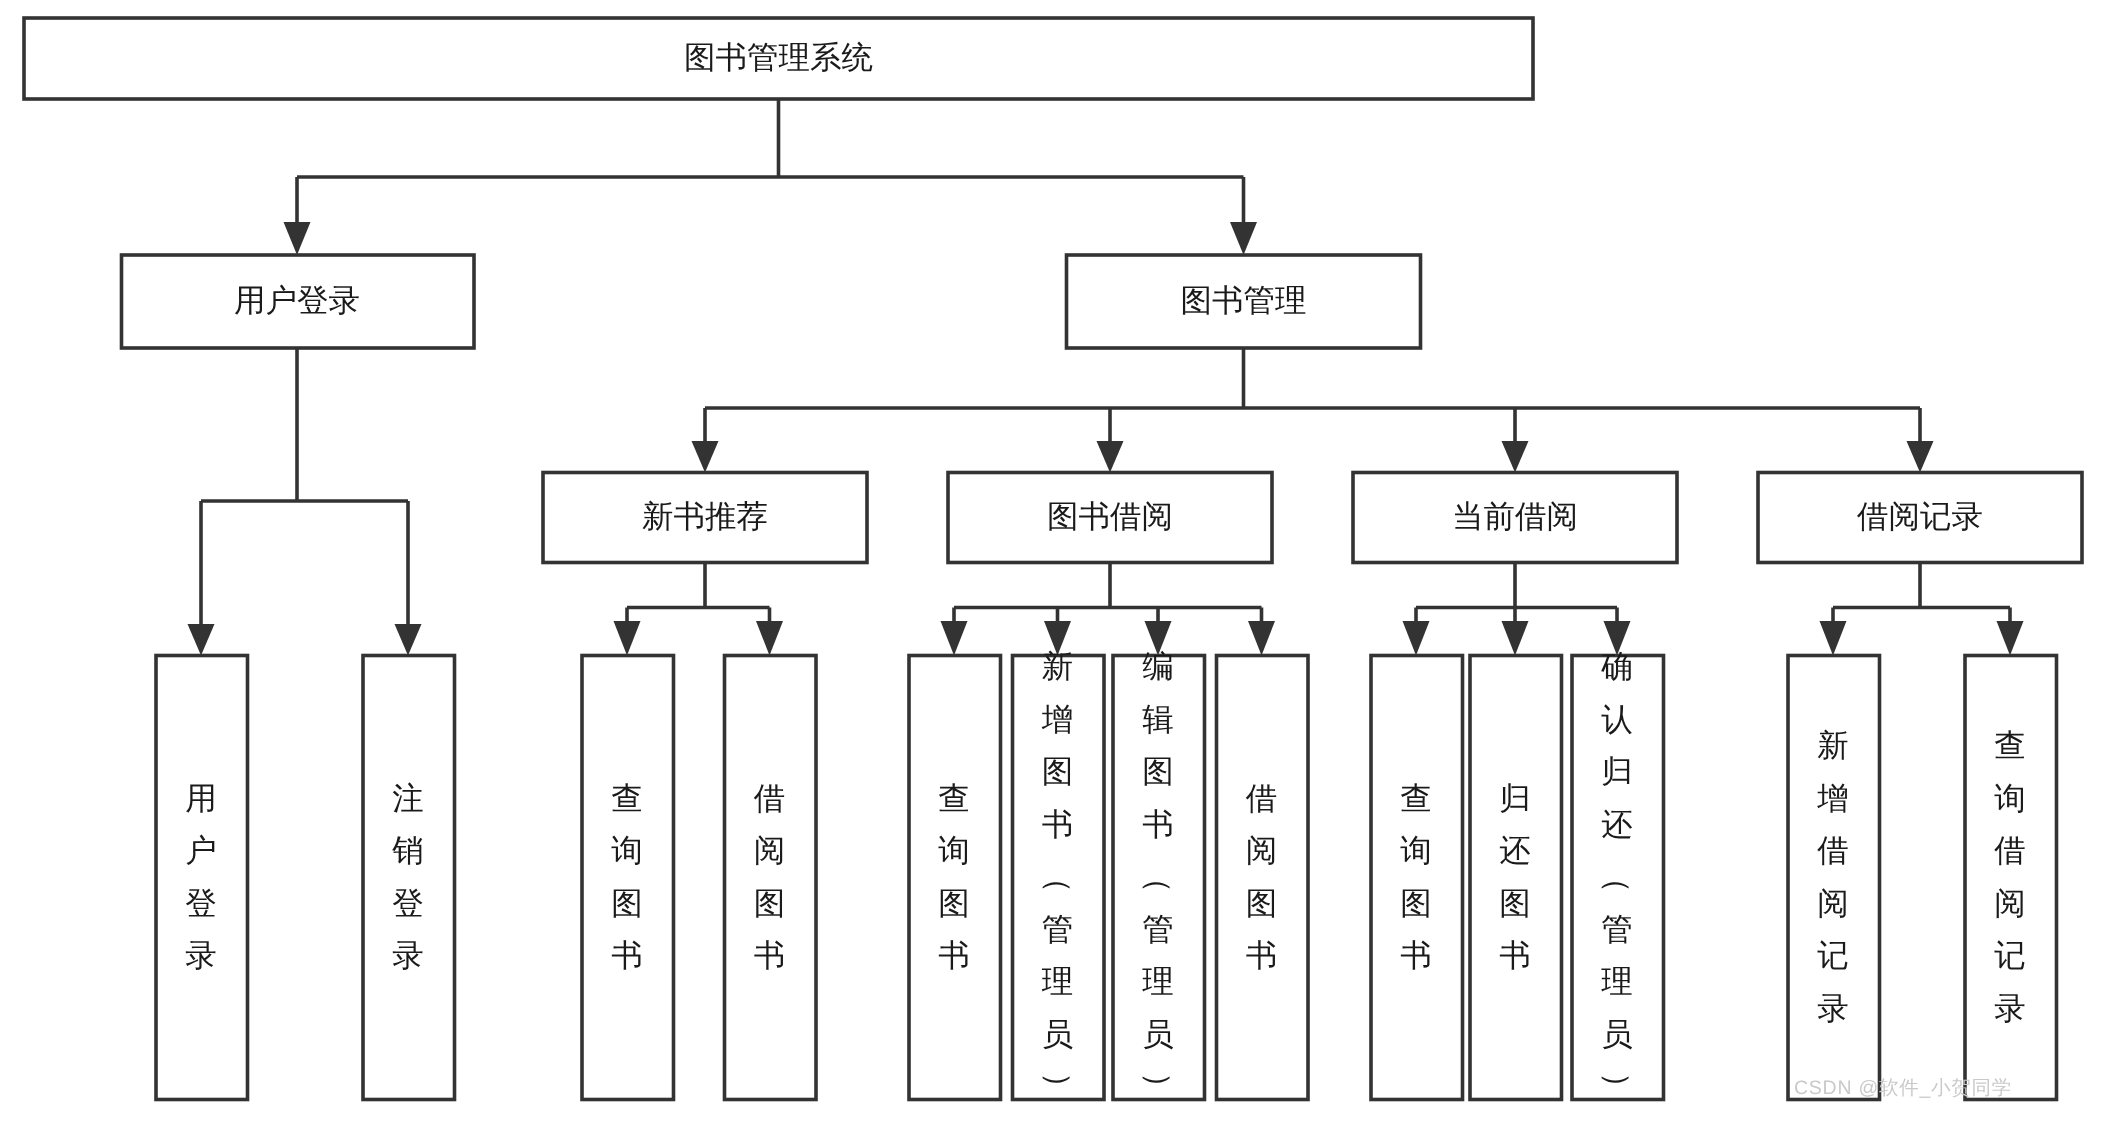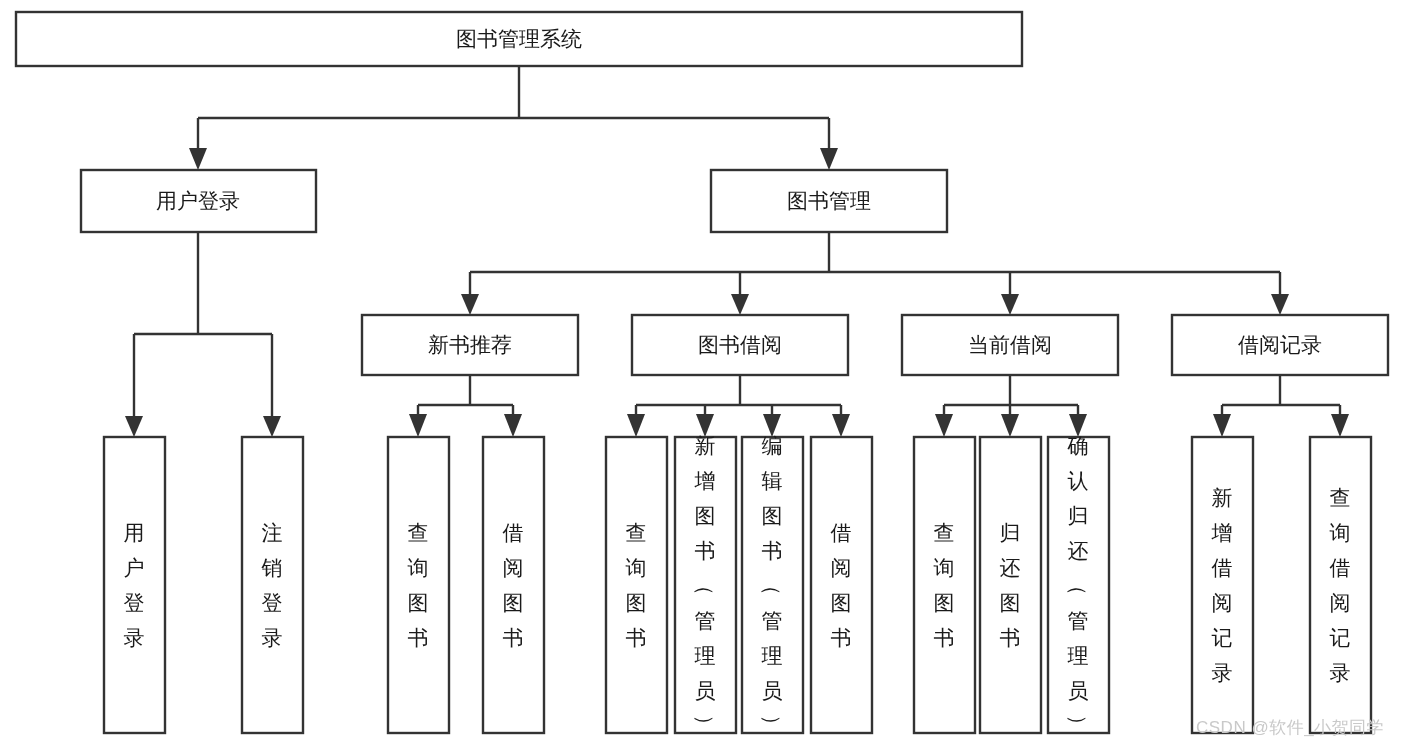--- a/index.html
+++ b/index.html
@@ -56,7 +56,7 @@
     position: absolute;
     color: #c9c9c9;
     font-family: "Liberation Sans", "DejaVu Sans", sans-serif;
-    font-size: 17px;
+    font-size: 13px;
     white-space: nowrap;
     letter-spacing: 0.5px;
     user-select: none;

